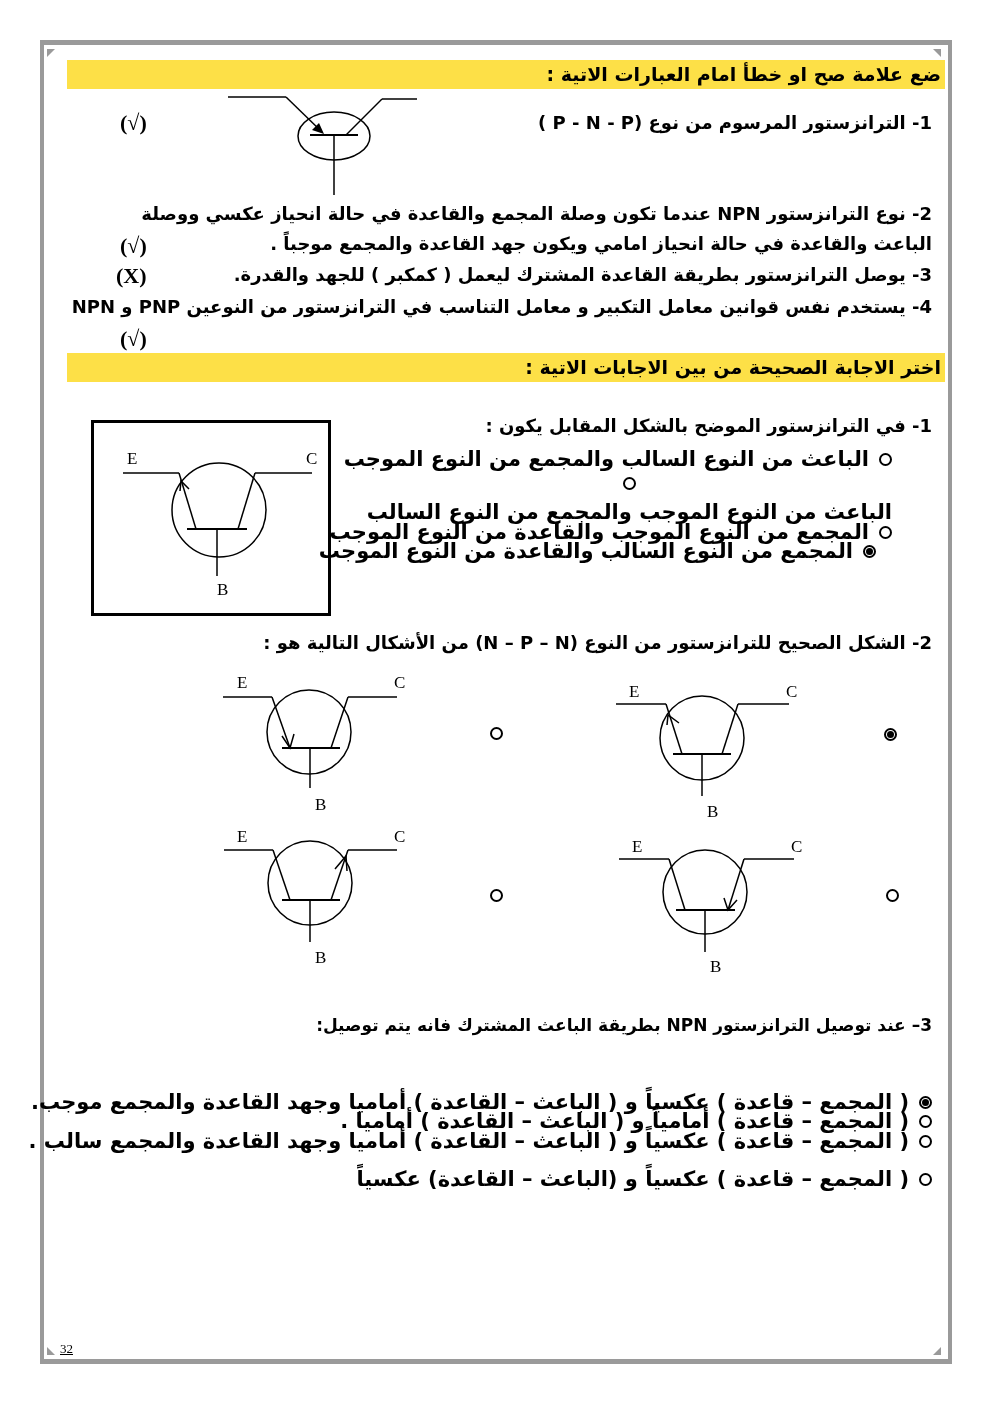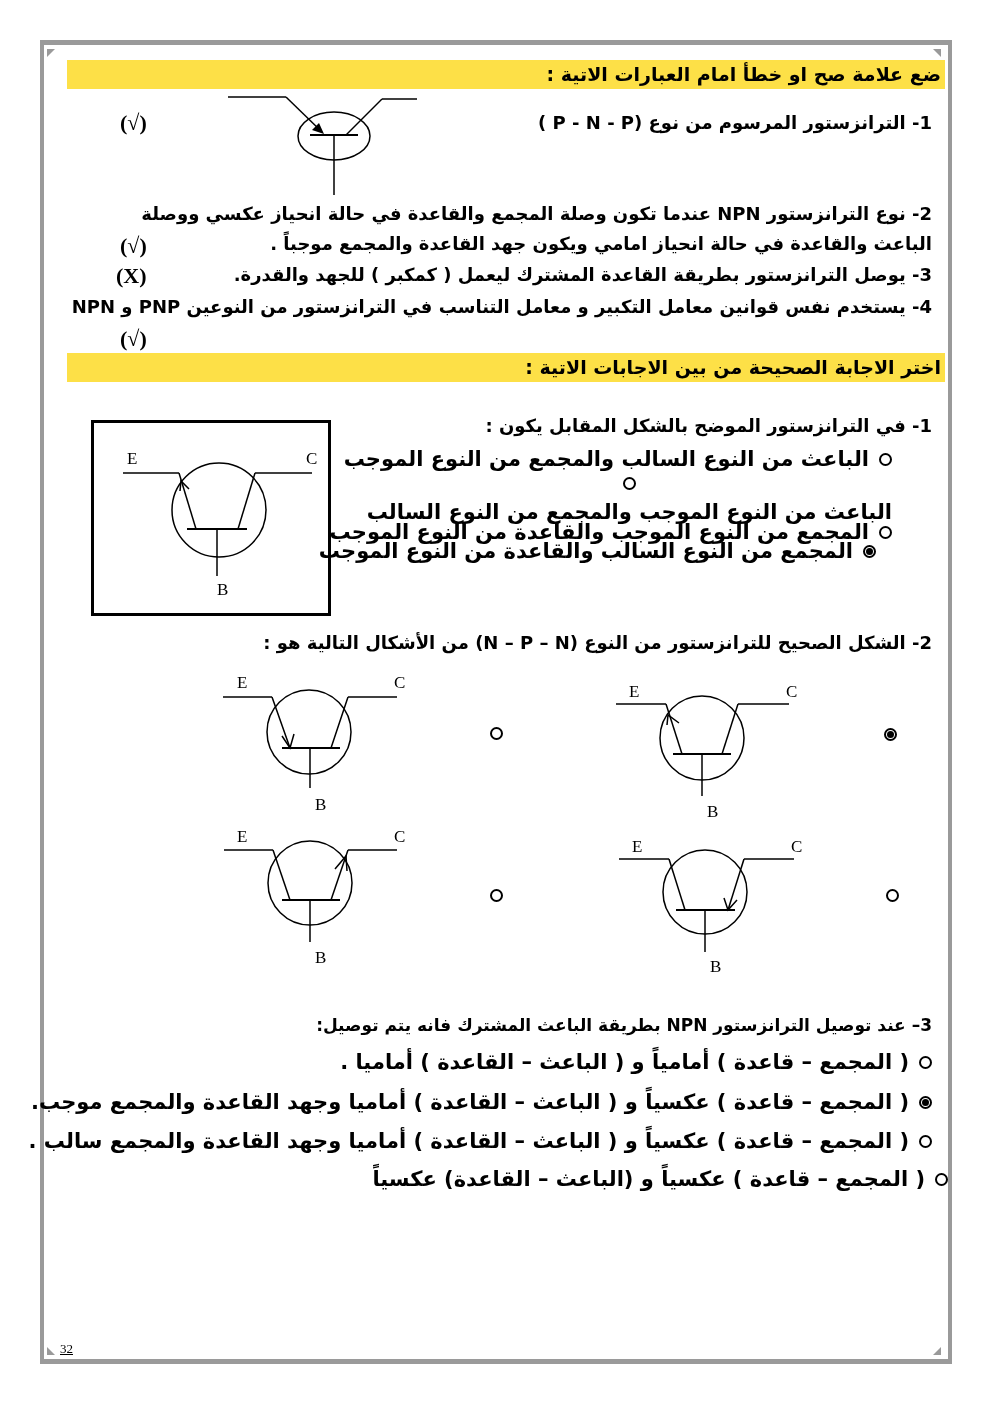--- a/index.html
+++ b/index.html
@@ -166,7 +166,7 @@
 
 <div class="line" style="right:60px; top:1015px; font-size:17px;">3– عند توصيل الترانزستور NPN بطريقة الباعث المشترك فانه يتم توصيل:</div>
 
-<div class="opt" style="right:60px; top:1050px;justify-content:center;">
+<div class="opt" style="right:60px; top:1109px;justify-content:center;">
   <span class="radio"></span>
   <span>( المجمع – قاعدة ) أمامياً و ( الباعث – القاعدة ) أماميا .</span>
 </div>

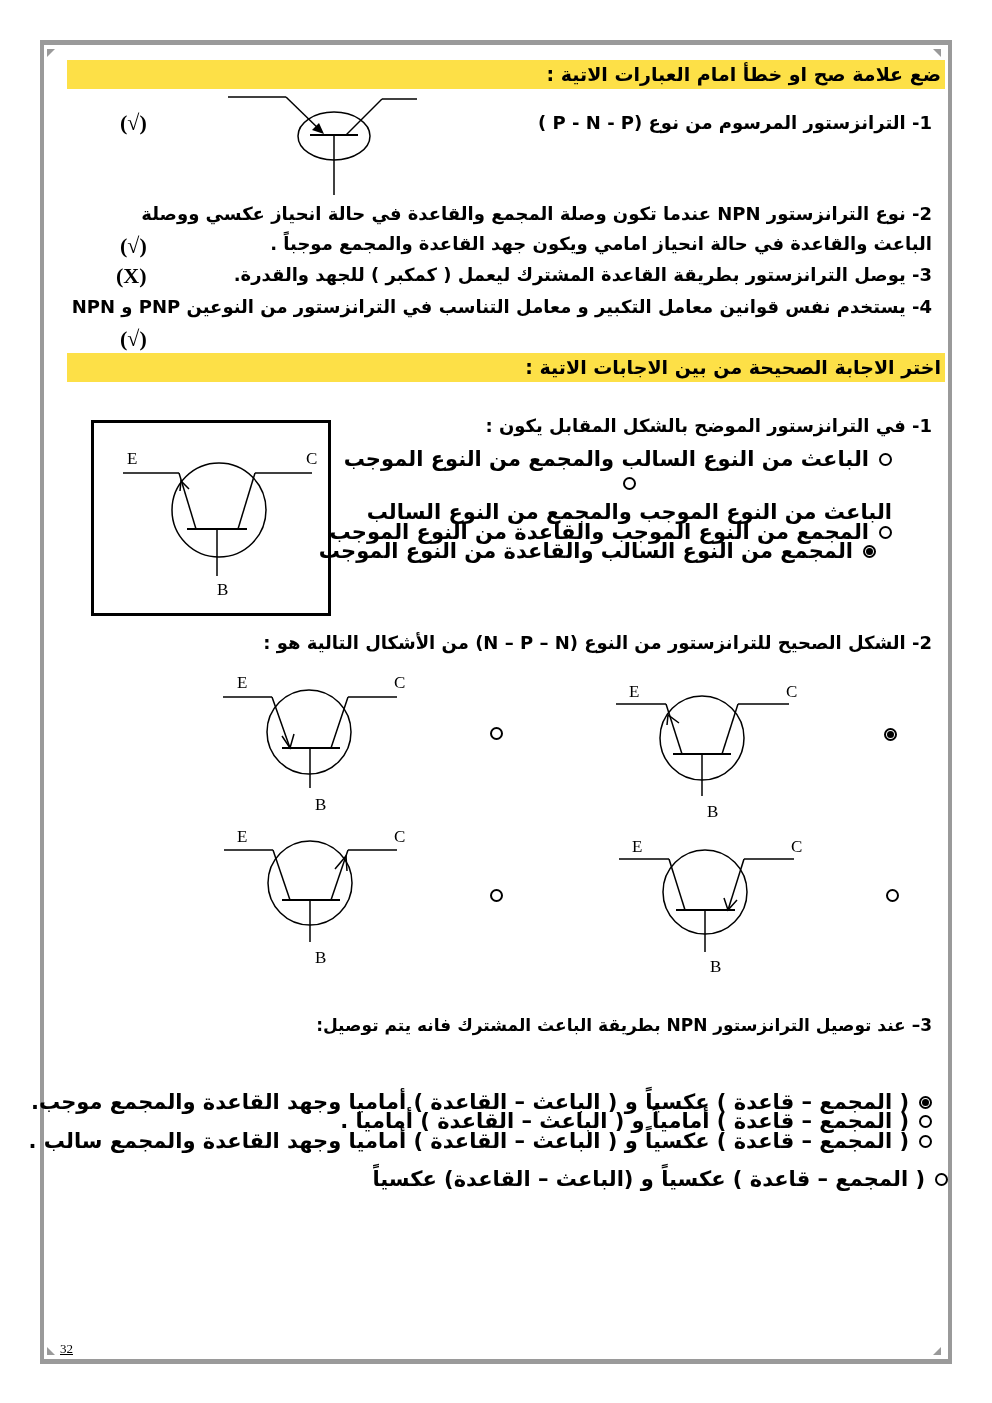--- a/index.html
+++ b/index.html
@@ -178,7 +178,7 @@
   <span class="radio"></span>
   <span>( المجمع – قاعدة ) عكسياً و ( الباعث – القاعدة ) أماميا وجهد القاعدة والمجمع سالب .</span>
 </div>
-<div class="opt" style="right:44px; top:1167px;">
+<div class="opt" style="right:60px; top:1167px;">
   <span class="radio"></span>
   <span>( المجمع – قاعدة ) عكسياً و (الباعث – القاعدة) عكسياً</span>
 </div>

